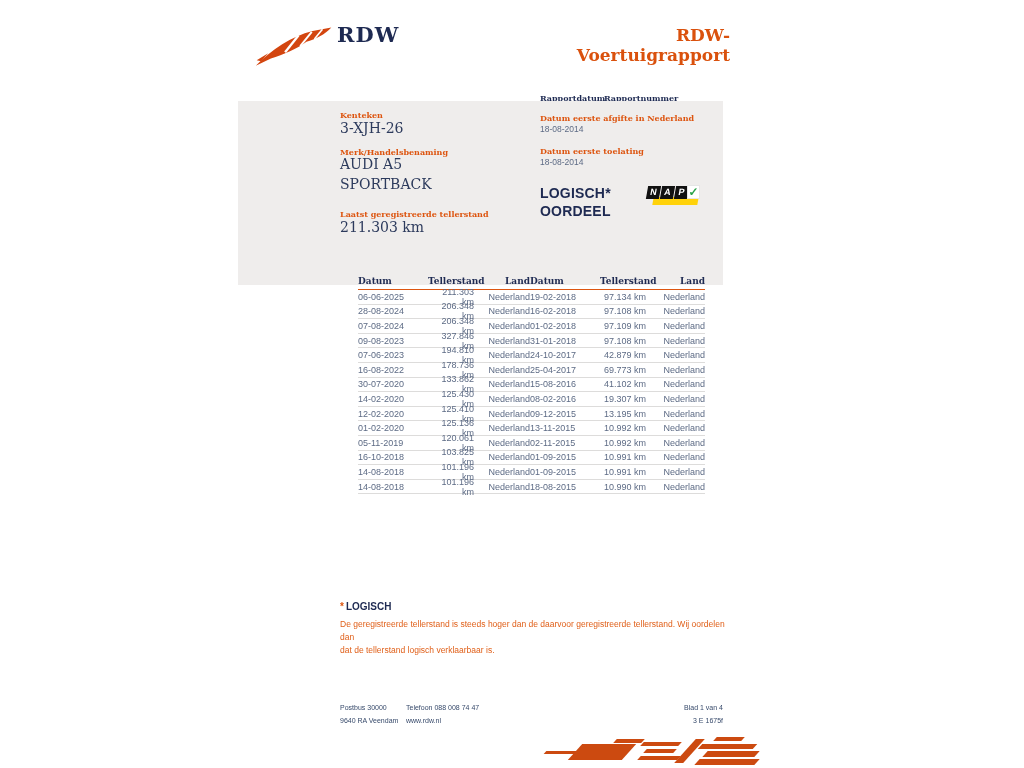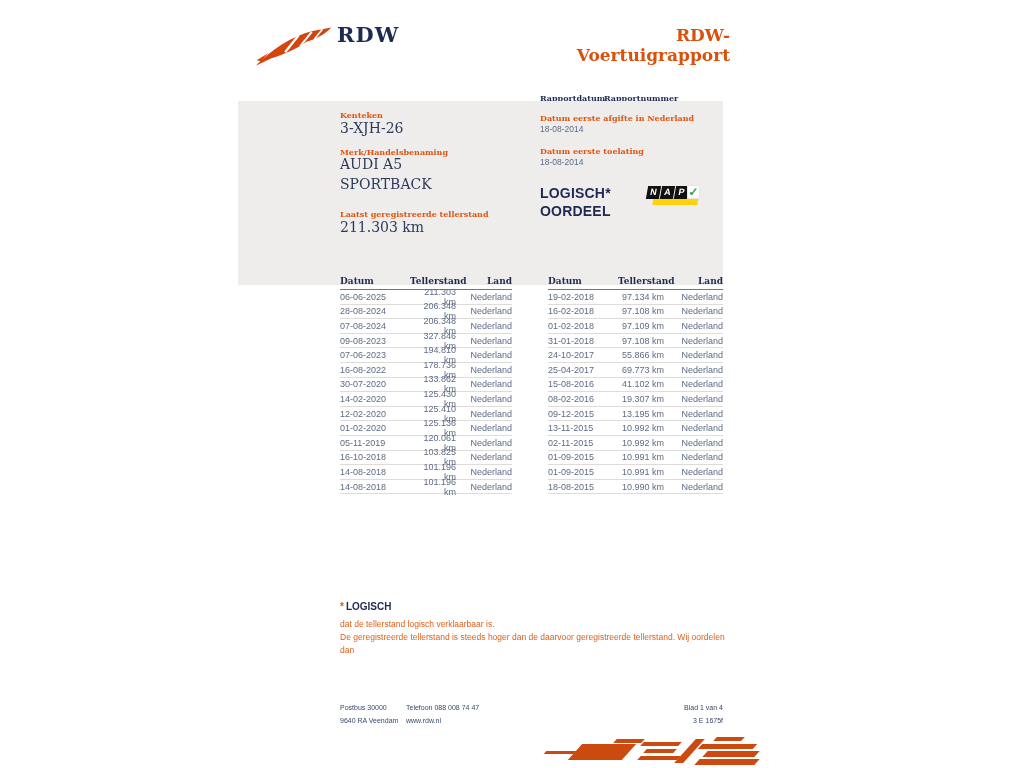--- a/index.html
+++ b/index.html
@@ -41,7 +41,7 @@
   
   .tables-wrap { position:absolute; left:340px; top:276px; width:383px; }
   .section-title { font-family:"DejaVu Serif", serif; font-size:9px; font-weight:700; color:#dd5510; margin-bottom:5px; }
-  .tables { display:flex; justify-content:space-between; }
+  .tables { display:flex; justify-content:center; }
   .ttable { width:172px; }
   .ttable.right { width:175px; }
   .thead { display:flex; height:14px; border-bottom:1.5px solid #dd5510; }

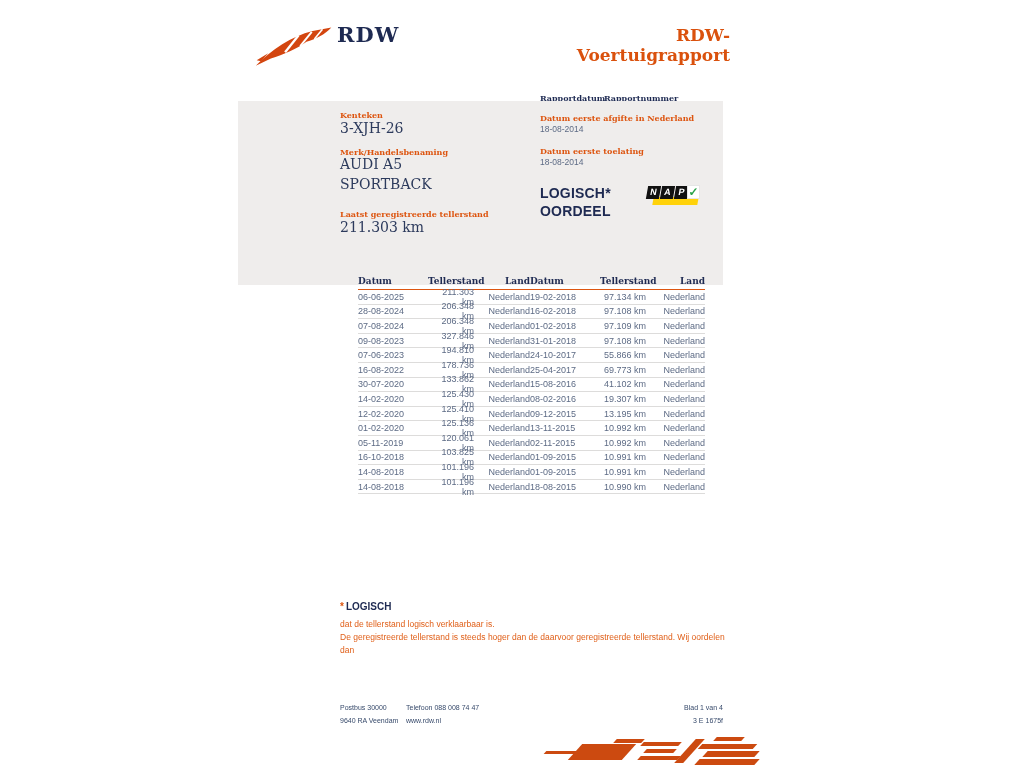--- a/index.html
+++ b/index.html
@@ -247,7 +247,7 @@
           </div>
           <div class="trow">
             <span class="tcell c-datum">24-10-2017</span>
-            <span class="tcell c-teller">55.866 km</span>
+            <span class="tcell c-teller">42.879 km</span>
             <span class="tcell c-land">Nederland</span>
           </div>
           <div class="trow">

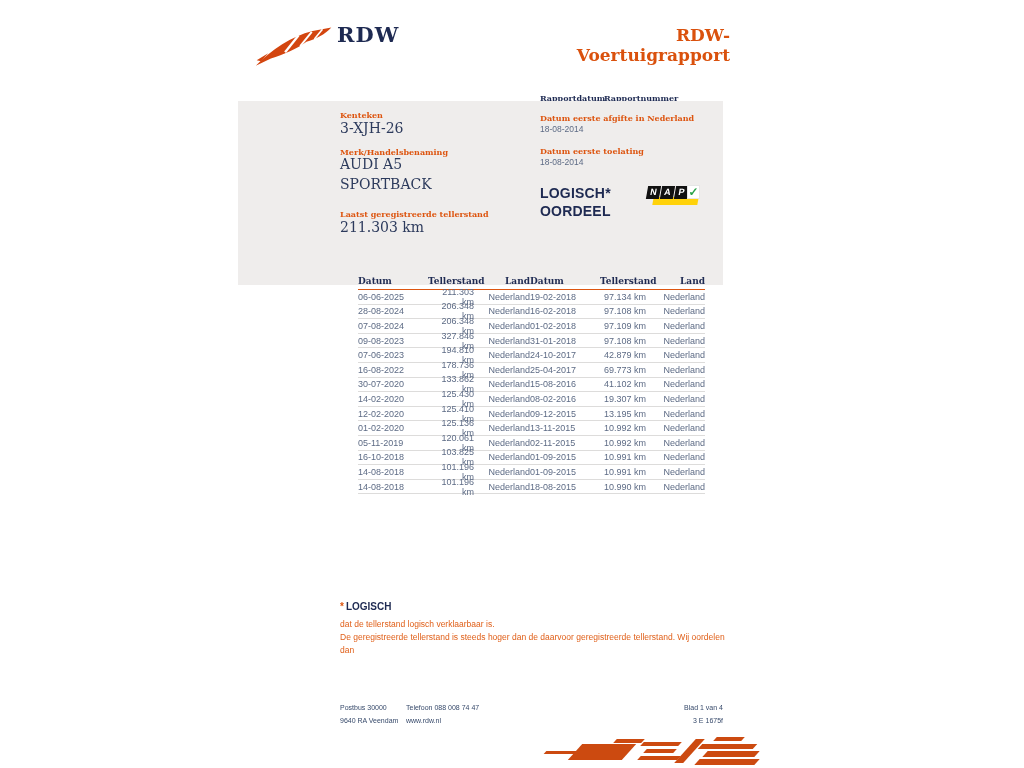--- a/index.html
+++ b/index.html
@@ -303,8 +303,8 @@
 <div class="footnote">
   <div class="fn-title"><span class="fn-star">*</span><span>LOGISCH</span></div>
   <div class="fn-text">
+    <div>De geregistreerde tellerstand is steeds hoger dan de daarvoor geregistreerde tellerstand. Wij oordelen dan</div>
     <div>dat de tellerstand logisch verklaarbaar is.</div>
-    <div>De geregistreerde tellerstand is steeds hoger dan de daarvoor geregistreerde tellerstand. Wij oordelen dan</div>
   </div>
 </div>
 

